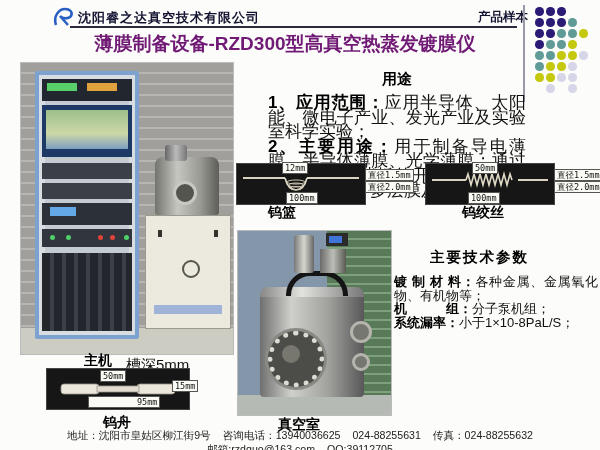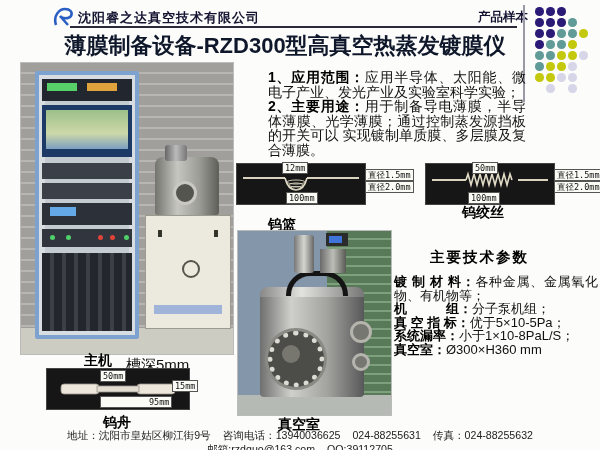--- a/index.html
+++ b/index.html
@@ -16,7 +16,7 @@
   .dots .drow{height:11px;display:flex;}
   .dots .cell{width:11px;height:11px;display:flex;align-items:center;justify-content:center;}
   .dots .dot{width:8.5px;height:8.5px;border-radius:50%;}
-  .title{position:absolute;left:0;top:31px;width:570px;text-align:center;font-size:22px;font-weight:bold;color:#0f172a;}
+  .title{position:absolute;left:0;top:31px;width:570px;text-align:center;font-size:19px;font-weight:bold;color:#701a75;}
 
   
   .usage{position:absolute;left:268px;top:70px;width:258px;}

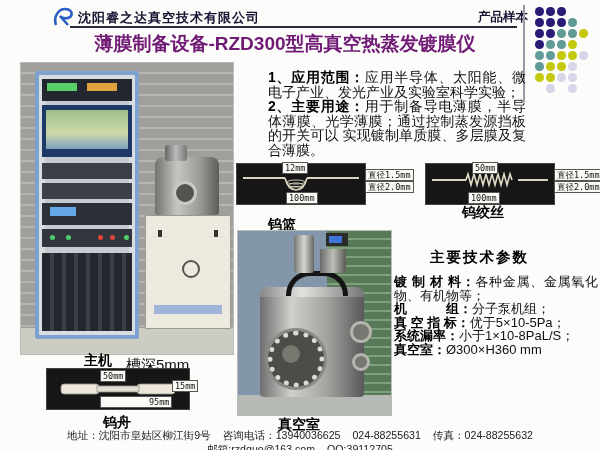--- a/index.html
+++ b/index.html
@@ -236,6 +236,7 @@
   <div class="title">薄膜制备设备-RZD300型高真空热蒸发镀膜仪</div>
 
   <div class="usage">
+    <h3>用途</h3>
     <div id="usage-items">
         <p><b>1、应用范围：</b>应用半导体、太阳能、微电子产业、发光产业及实验室科学实验；</p>
         <p><b>2、主要用途：</b>用于制备导电薄膜，半导体薄膜、光学薄膜；通过控制蒸发源挡板的开关可以 实现镀制单质膜、多层膜及复合薄膜。</p>

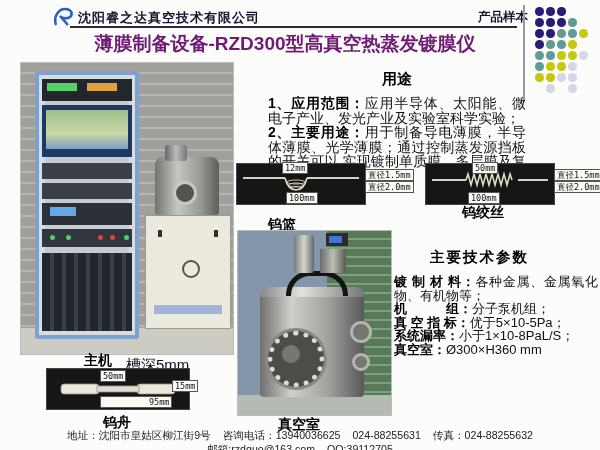--- a/index.html
+++ b/index.html
@@ -21,7 +21,7 @@
   
   .usage{position:absolute;left:268px;top:70px;width:258px;}
   .usage h3{margin:0 0 7px 0;text-align:center;font-size:15px;color:#000;}
-  .usage p{margin:0;font-size:14px;line-height:14.6px;text-align:justify;}
+  .usage p{margin:0;font-size:17px;line-height:14.6px;text-align:justify;}
   .usage b{color:#000;}
 
   

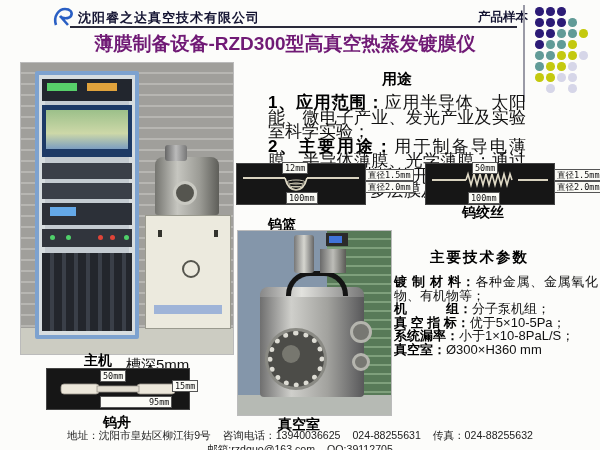--- a/index.html
+++ b/index.html
@@ -294,7 +294,7 @@
   <div class="dimbox" style="left:286px;top:192px;">100mm</div>
   <div class="dimbox" style="left:365px;top:169px;">直径1.5mm</div>
   <div class="dimbox" style="left:365px;top:181px;">直径2.0mm</div>
-  <div class="caption" style="left:268px;top:204px;margin-top:12px;">钨篮</div>
+  <div class="caption" style="left:268px;top:204px;">钨篮</div>
 
   <div class="blackfig" style="left:425px;top:163px;width:128px;height:40px;">
     <svg class="figsvg" width="128" height="40" viewBox="0 0 128 40">

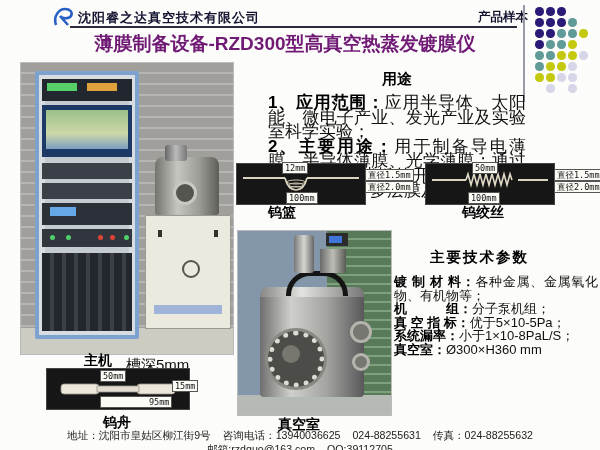--- a/index.html
+++ b/index.html
@@ -347,7 +347,6 @@
     <div id="param-rows">
         <div class="prow"><b>镀 制 材 料：</b>各种金属、金属氧化物、有机物等；</div>
         <div class="prow"><b>机　　　组：</b>分子泵机组；</div>
-        <div class="prow"><b>真 空 指 标：</b>优于5×10-5Pa；</div>
         <div class="prow"><b>系统漏率：</b>小于1×10-8PaL/S；</div>
         <div class="prow"><b>真空室：</b>Ø300×H360 mm</div>
       </div>

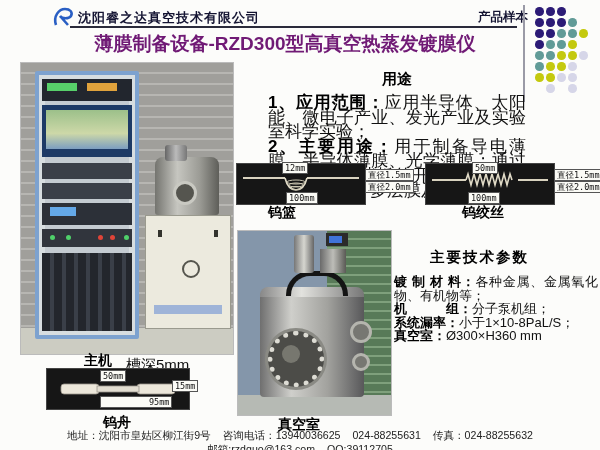--- a/index.html
+++ b/index.html
@@ -348,7 +348,6 @@
         <div class="prow"><b>镀 制 材 料：</b>各种金属、金属氧化物、有机物等；</div>
         <div class="prow"><b>机　　　组：</b>分子泵机组；</div>
         <div class="prow"><b>系统漏率：</b>小于1×10-8PaL/S；</div>
-        <div class="prow"><b>真空室：</b>Ø300×H360 mm</div>
       </div>
   </div>
 

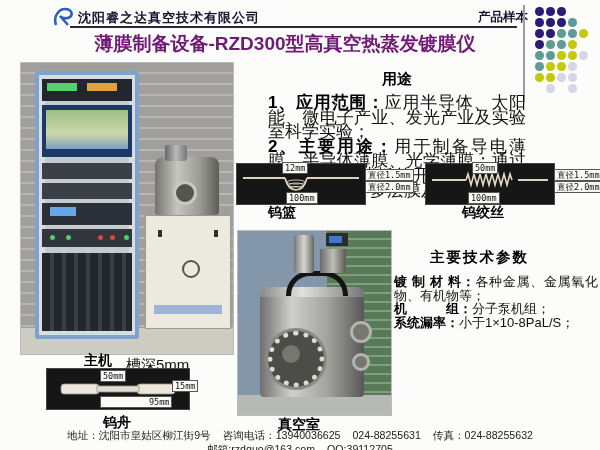--- a/index.html
+++ b/index.html
@@ -338,7 +338,7 @@
     </svg>
   </div>
   <div class="dimbox" style="left:100px;top:370px;">50mm</div>
-  <div class="dimbox" style="left:100px;top:396px;padding-left:48px;">95mm</div>
+  <div class="dimbox" style="left:88px;top:396px;padding-left:48px;">95mm</div>
   <div class="dimbox" style="left:172px;top:380px;">15mm</div>
   <div class="caption" style="left:103px;top:414px;text-align:center;">钨舟</div>
 

